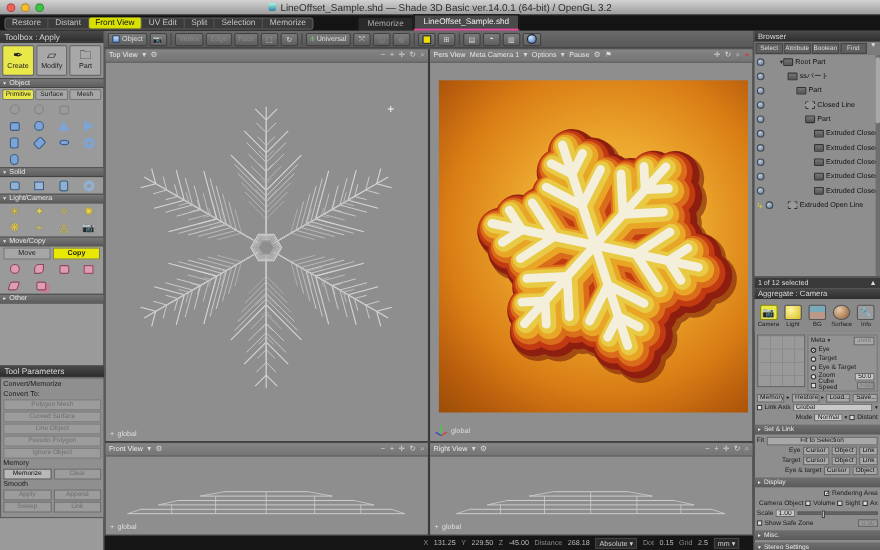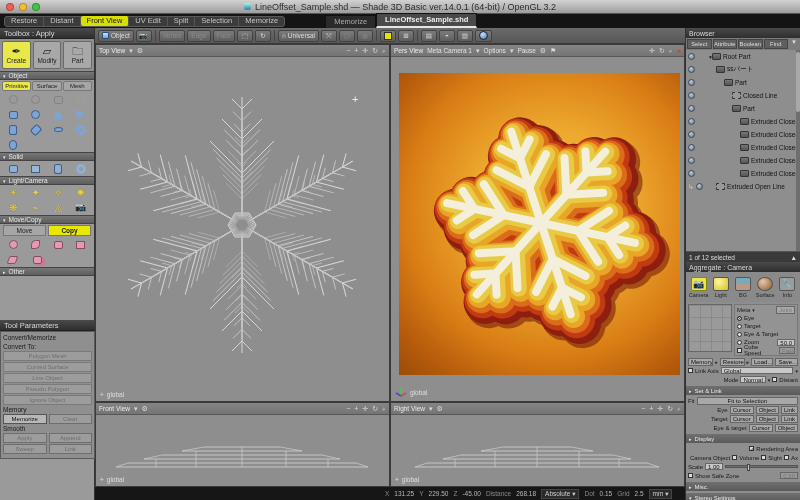--- a/index.html
+++ b/index.html
@@ -24,7 +24,7 @@
   .wstab.active { color:#111; background:#d8e000; border-radius:2px; }
   .doctabs { display:flex; margin-left:40px; height:14px; align-items:flex-end; }
   .doctab { padding:1px 8px 2px; font-size:7.5px; color:#aaa; background:#2a2a2a; border:1px solid #111; border-bottom:none; }
-  .doctab.active { color:#eee; background:#4a4a4a; border-bottom:2px solid #e5e5e5;font-weight:bold; }
+  .doctab.active { color:#eee; background:#4a4a4a; border-bottom:2px solid #ec4899; }
 
   
   .toolbox { position:absolute; left:0; top:28px; width:95px; height:472px; background:#9a9a9a; border-right:1px solid #333; }

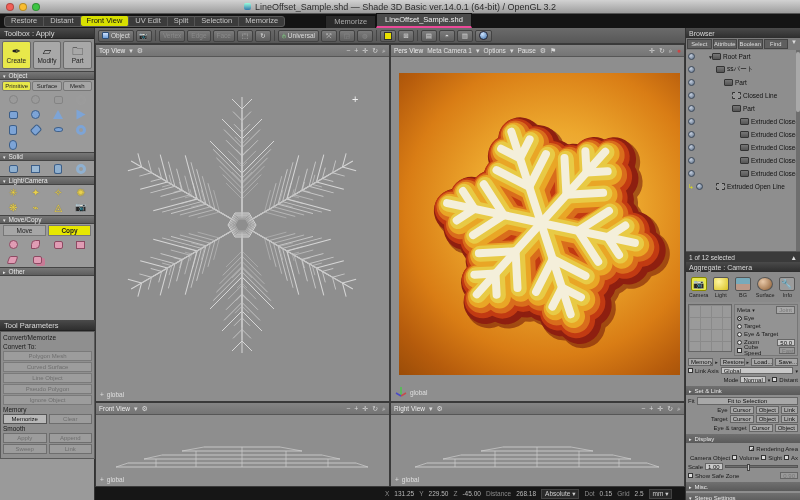--- a/index.html
+++ b/index.html
@@ -62,7 +62,7 @@
   .mcbtn.active { background:#e8e800; font-weight:bold; }
 
   
-  .tparams { position:absolute; left:0; top:292px; width:95px; }
+  .tparams { position:absolute; left:0; top:304px; width:95px; }
   .tp-body { background:#8f8f8f; border:1px solid #5a5a5a; padding:1px 2px 3px; }
   .tp-sub { font-size:6.5px; color:#1a1a1a; padding:1px 0; }
   .tp-label { font-size:6.5px; color:#1a1a1a; margin:1px 0; }

